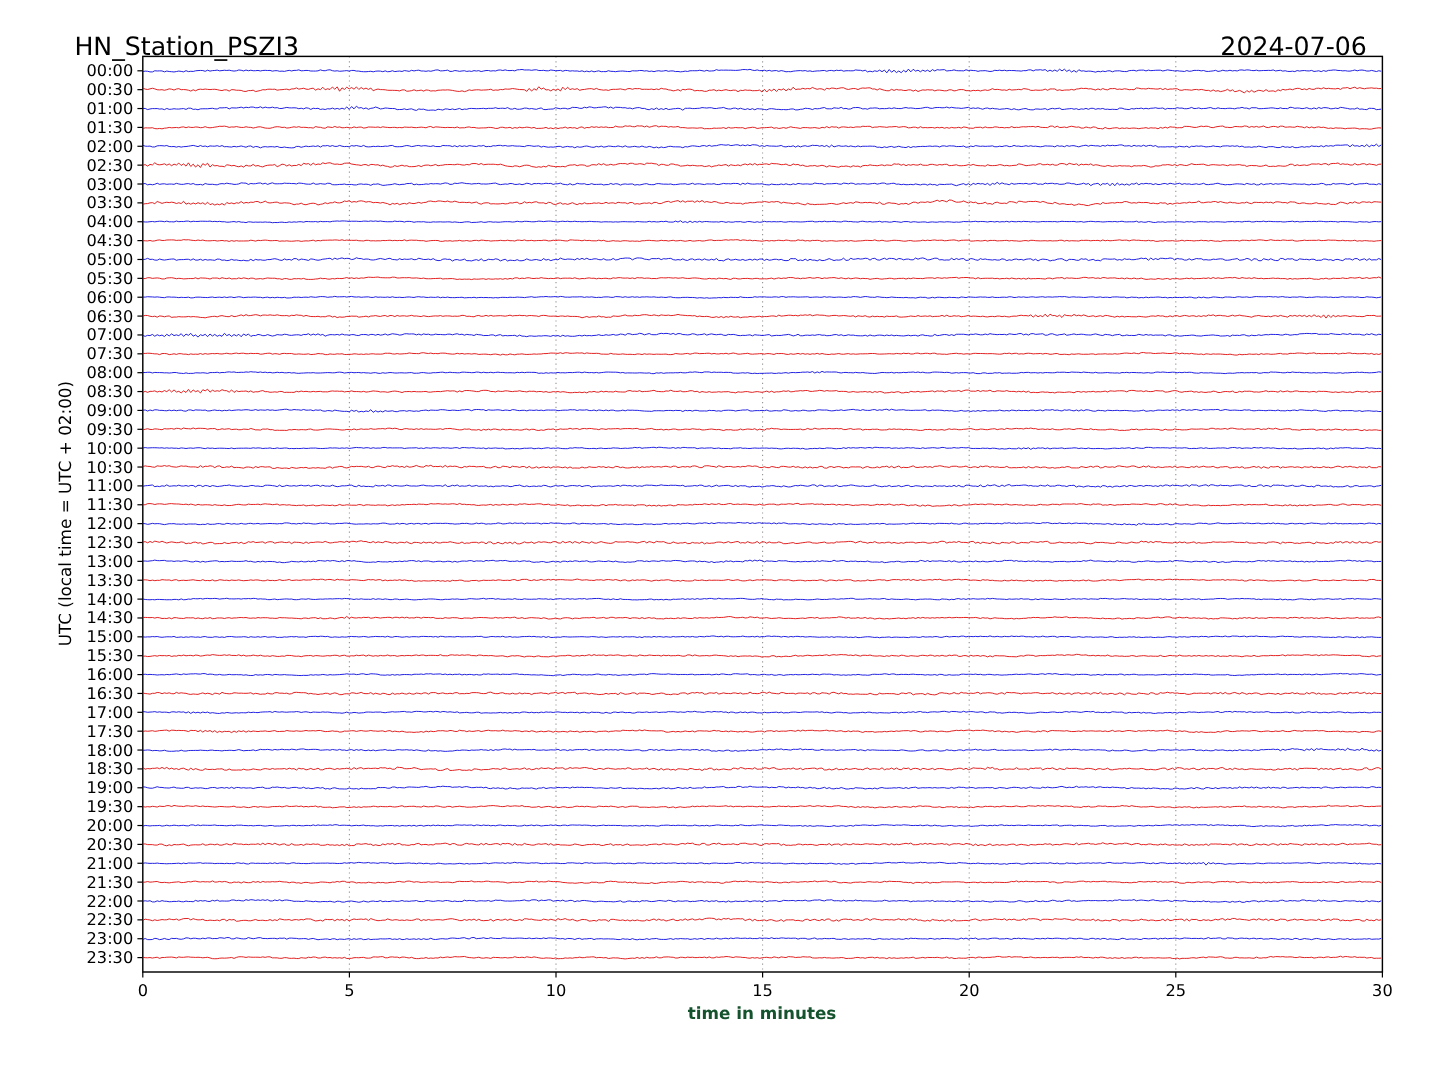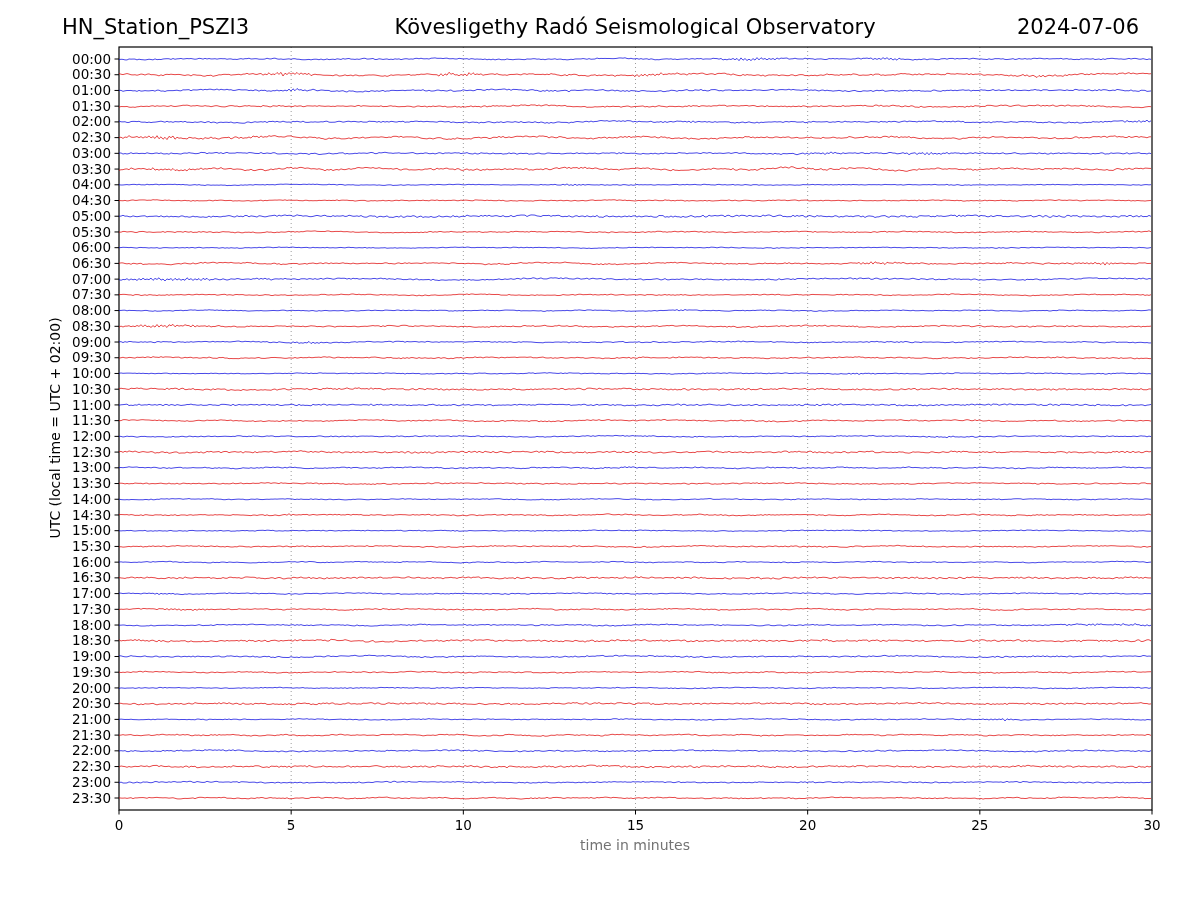--- a/index.html
+++ b/index.html
@@ -5,7 +5,7 @@
   html,body{margin:0;padding:0;background:#ffffff;}
   body{width:1200px;height:900px;overflow:hidden;font-family:"DejaVu Sans","Liberation Sans",sans-serif;}
   .fig{position:relative;width:1200px;height:900px;background:#fff;}
-  .title{position:absolute;top:15px;font-size:21px;color:#000;white-space:nowrap;}
+  .title{position:absolute;top:27px;font-size:21px;color:#000;white-space:nowrap;}
   .title-left{left:62px;}
   .title-center{left:635px;transform:translateX(-50%);}
   .title-right{right:61px;}

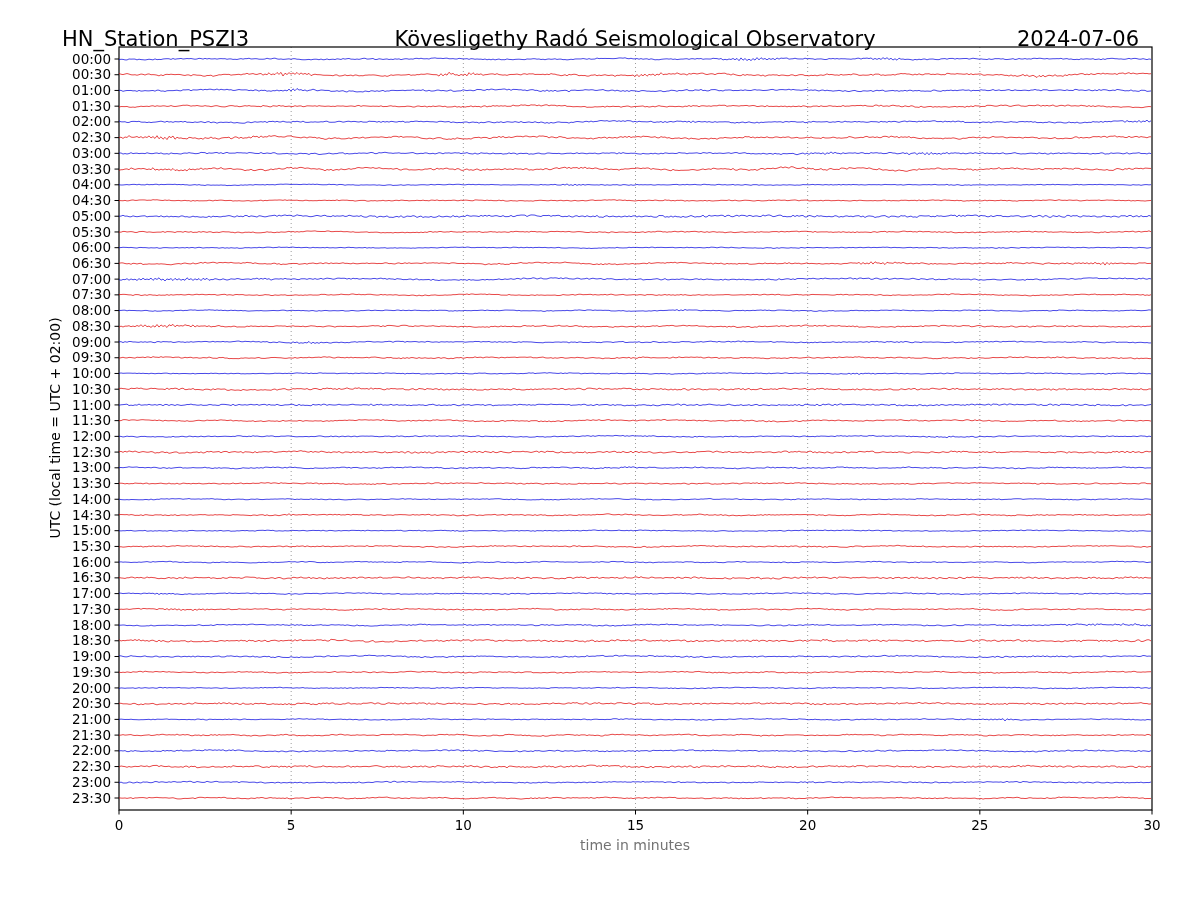--- a/index.html
+++ b/index.html
@@ -18,7 +18,6 @@
 
 <div class="fig">
   <span class="title title-left">HN_Station_PSZI3</span>
-  <span class="title title-center">Kövesligethy Radó Seismological Observatory</span>
   <span class="title title-right">2024-07-06</span>
 
   <svg id="plot" width="1200" height="900" viewBox="0 0 1200 900">

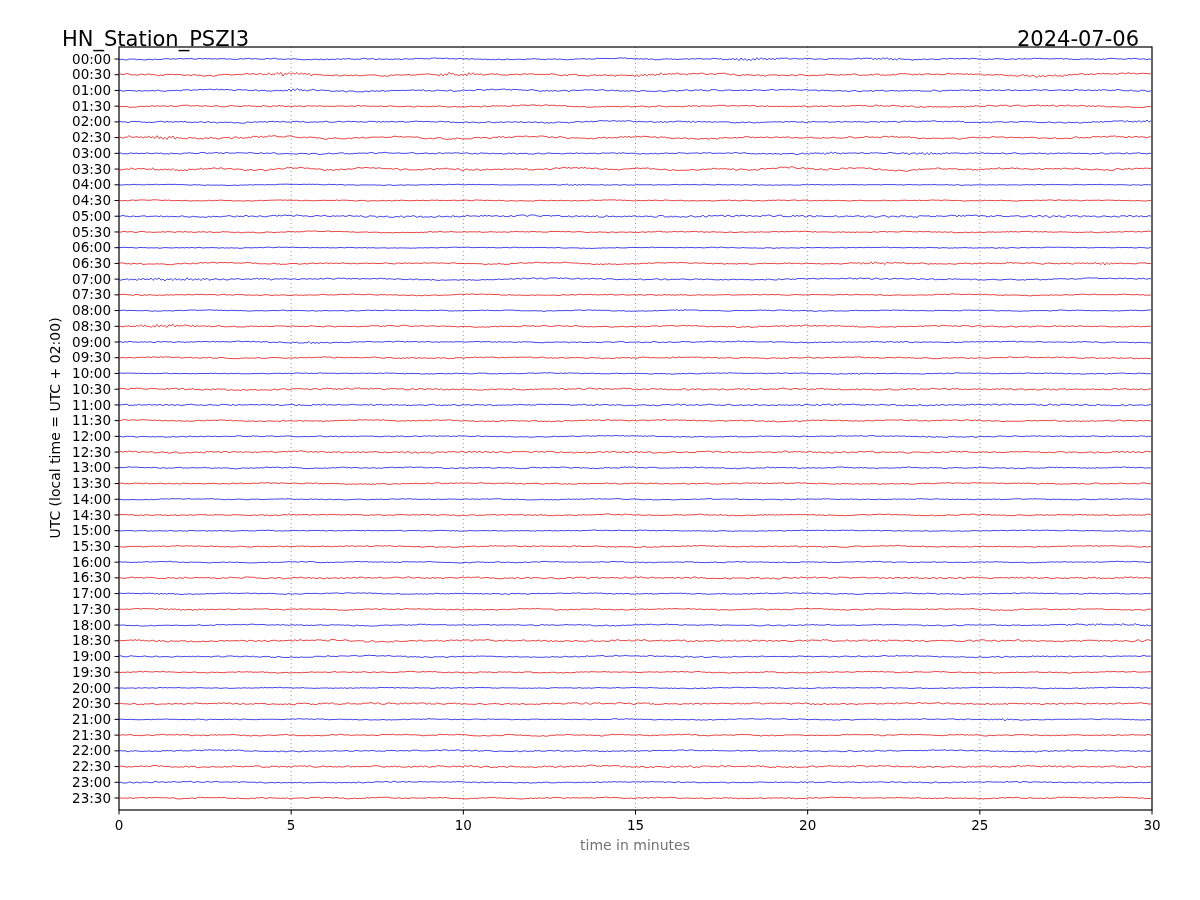--- a/index.html
+++ b/index.html
@@ -9,7 +9,7 @@
   .title-left{left:62px;}
   .title-center{left:635px;transform:translateX(-50%);}
   .title-right{right:61px;}
-  .xlabel{position:absolute;left:635px;top:837px;transform:translateX(-50%);font-size:14px;color:#737373;white-space:nowrap;}
+  .xlabel{position:absolute;left:635px;top:837px;transform:translateX(-50%);font-size:14px;color:#14532d;white-space:nowrap;font-weight:bold;}
   .ylabel{position:absolute;left:55px;top:428px;transform:translate(-50%,-50%) rotate(-90deg);font-size:14px;color:#000;white-space:nowrap;}
   svg text{font-family:"DejaVu Sans","Liberation Sans",sans-serif;}
 </style>

